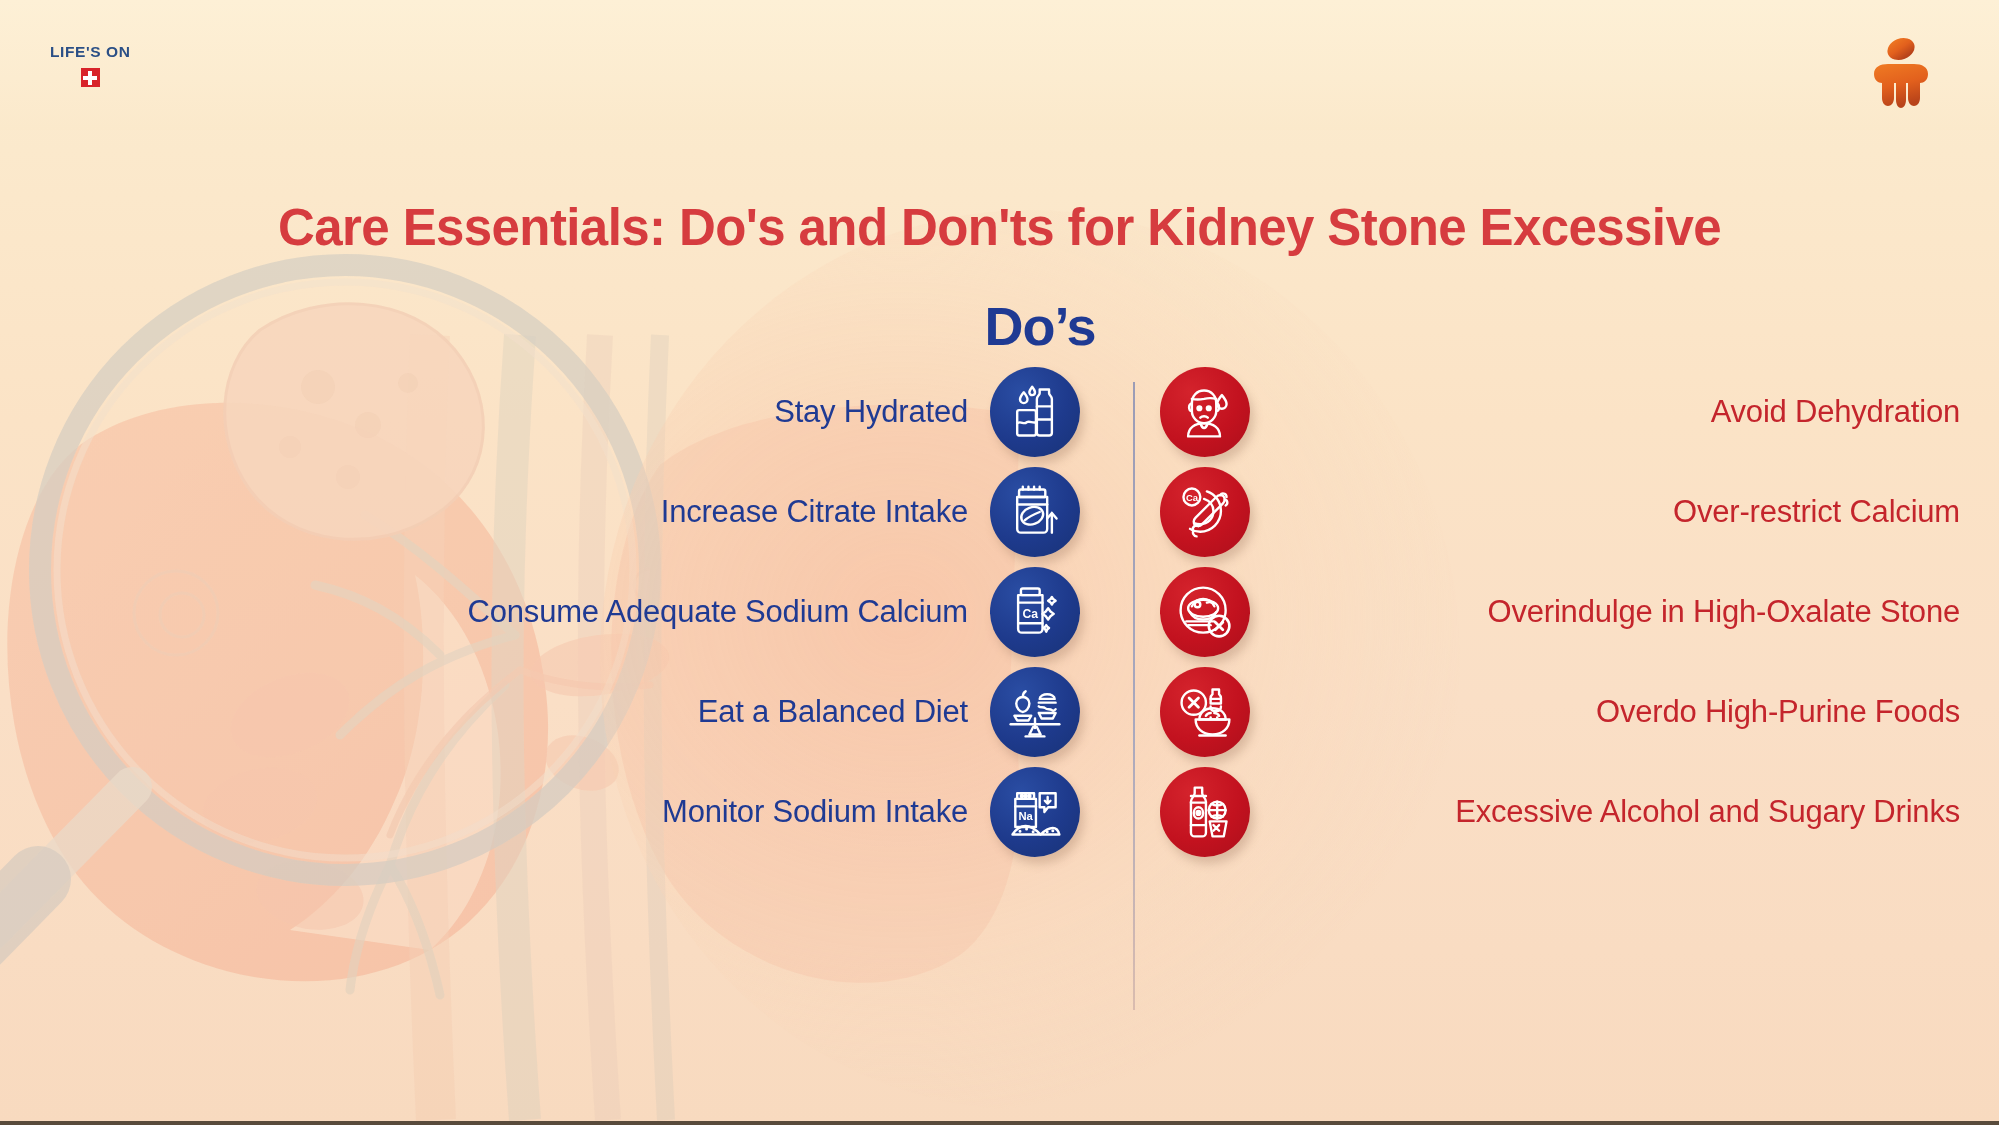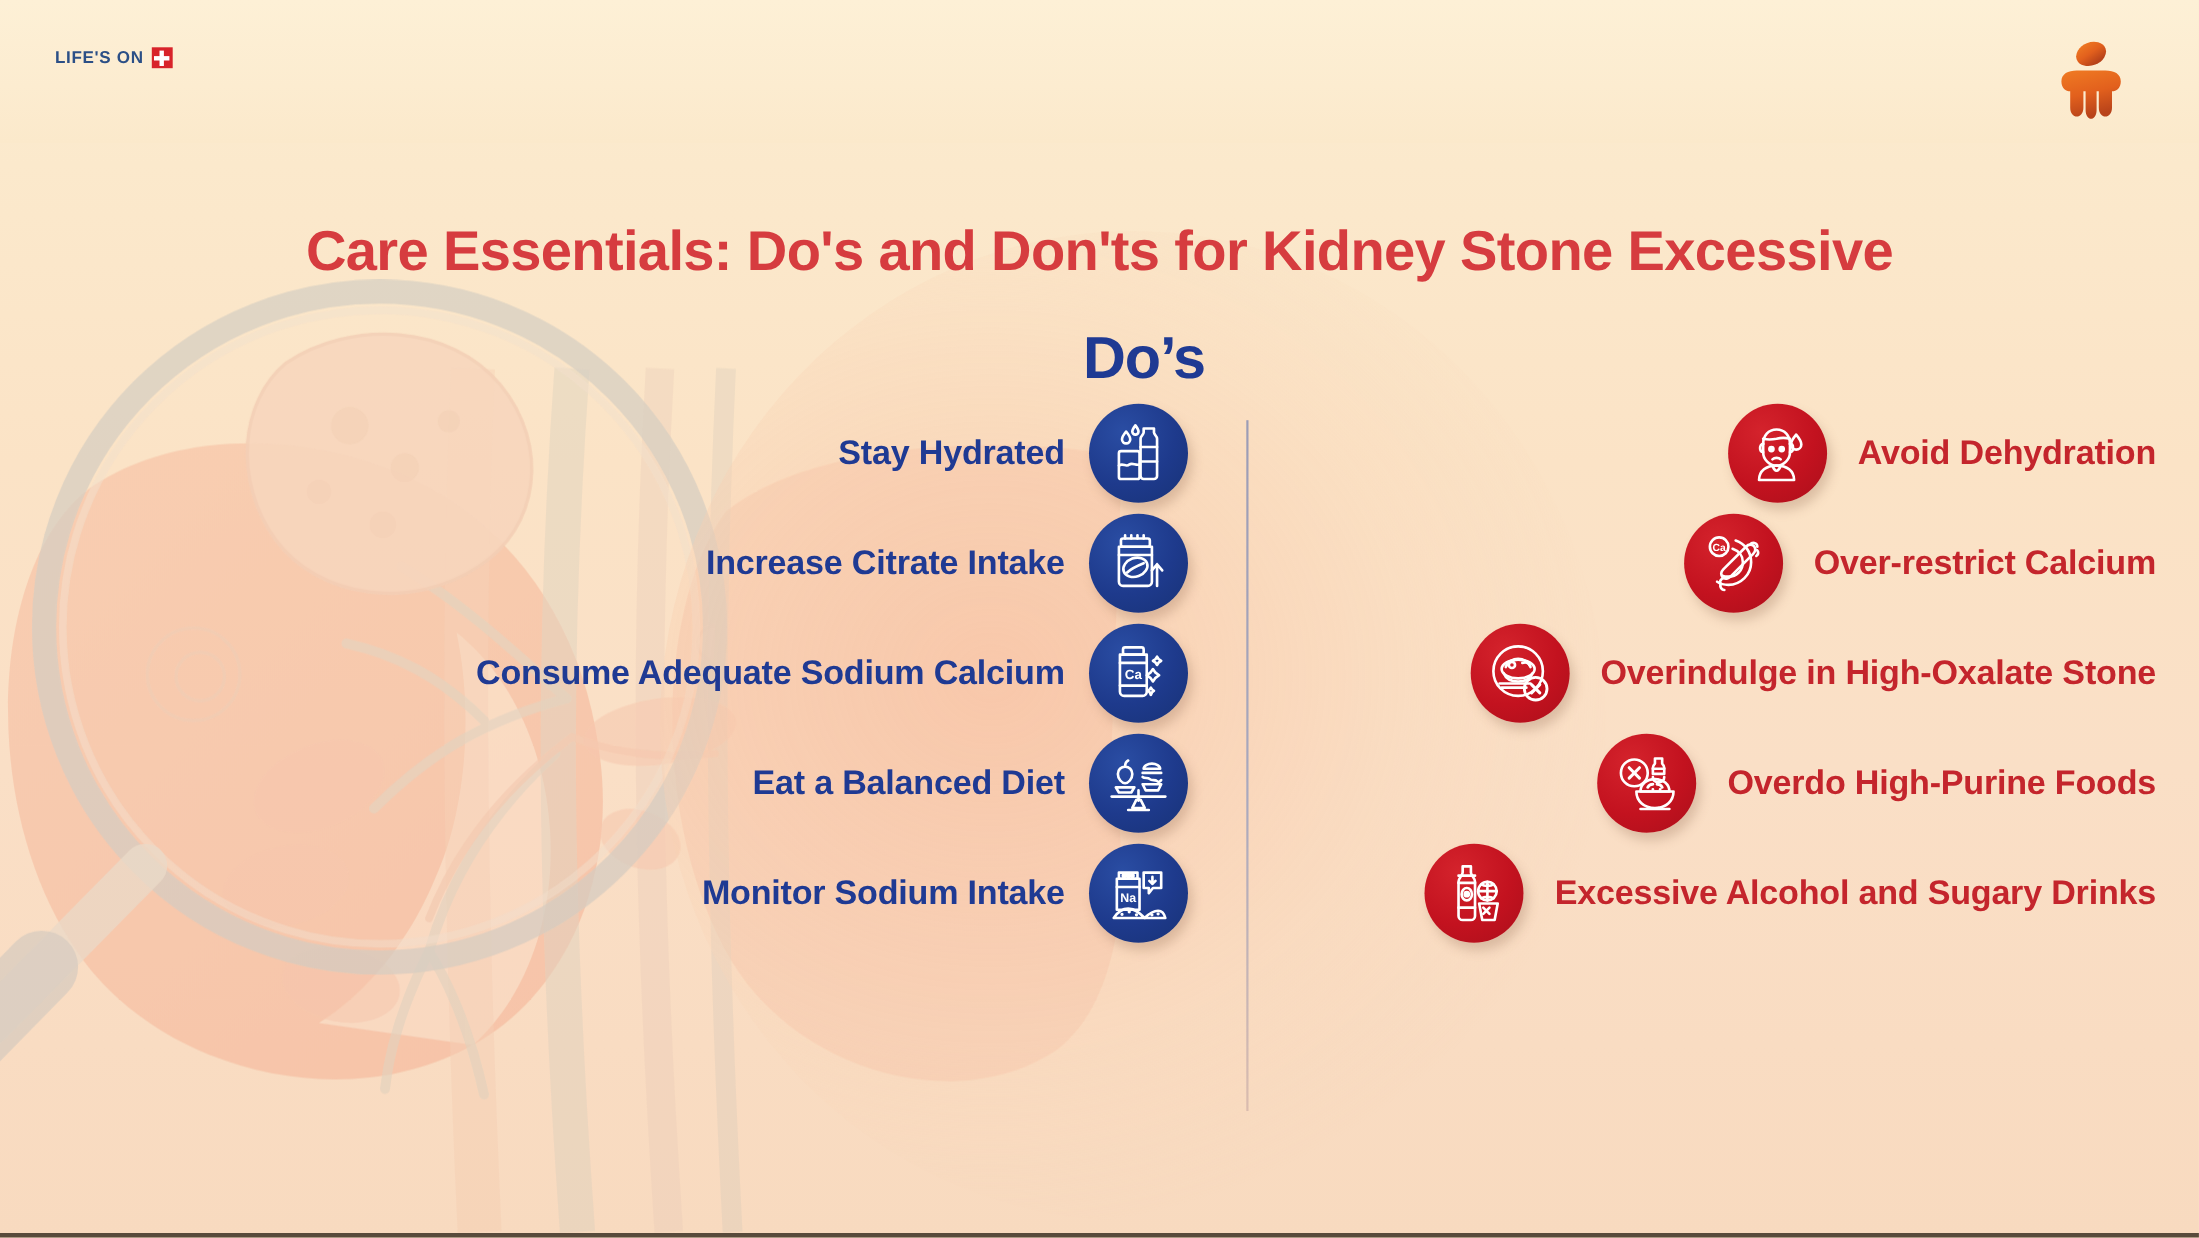--- a/index.html
+++ b/index.html
@@ -58,7 +58,7 @@
   #logo-tag{
     margin-top:9px; text-align:right;
     font-size:15.5px; font-weight:700; letter-spacing:.6px;
-    color:#2b4f86; display:flex; justify-content:flex-end; align-items:center; gap:7px;
+    color:#2b4f86; display:flex; justify-content:flex-end; align-items:center; gap:7px;flex-direction:column;
   }
   #logo-cross{
     display:inline-block; width:19px; height:19px; background:#d8232a;

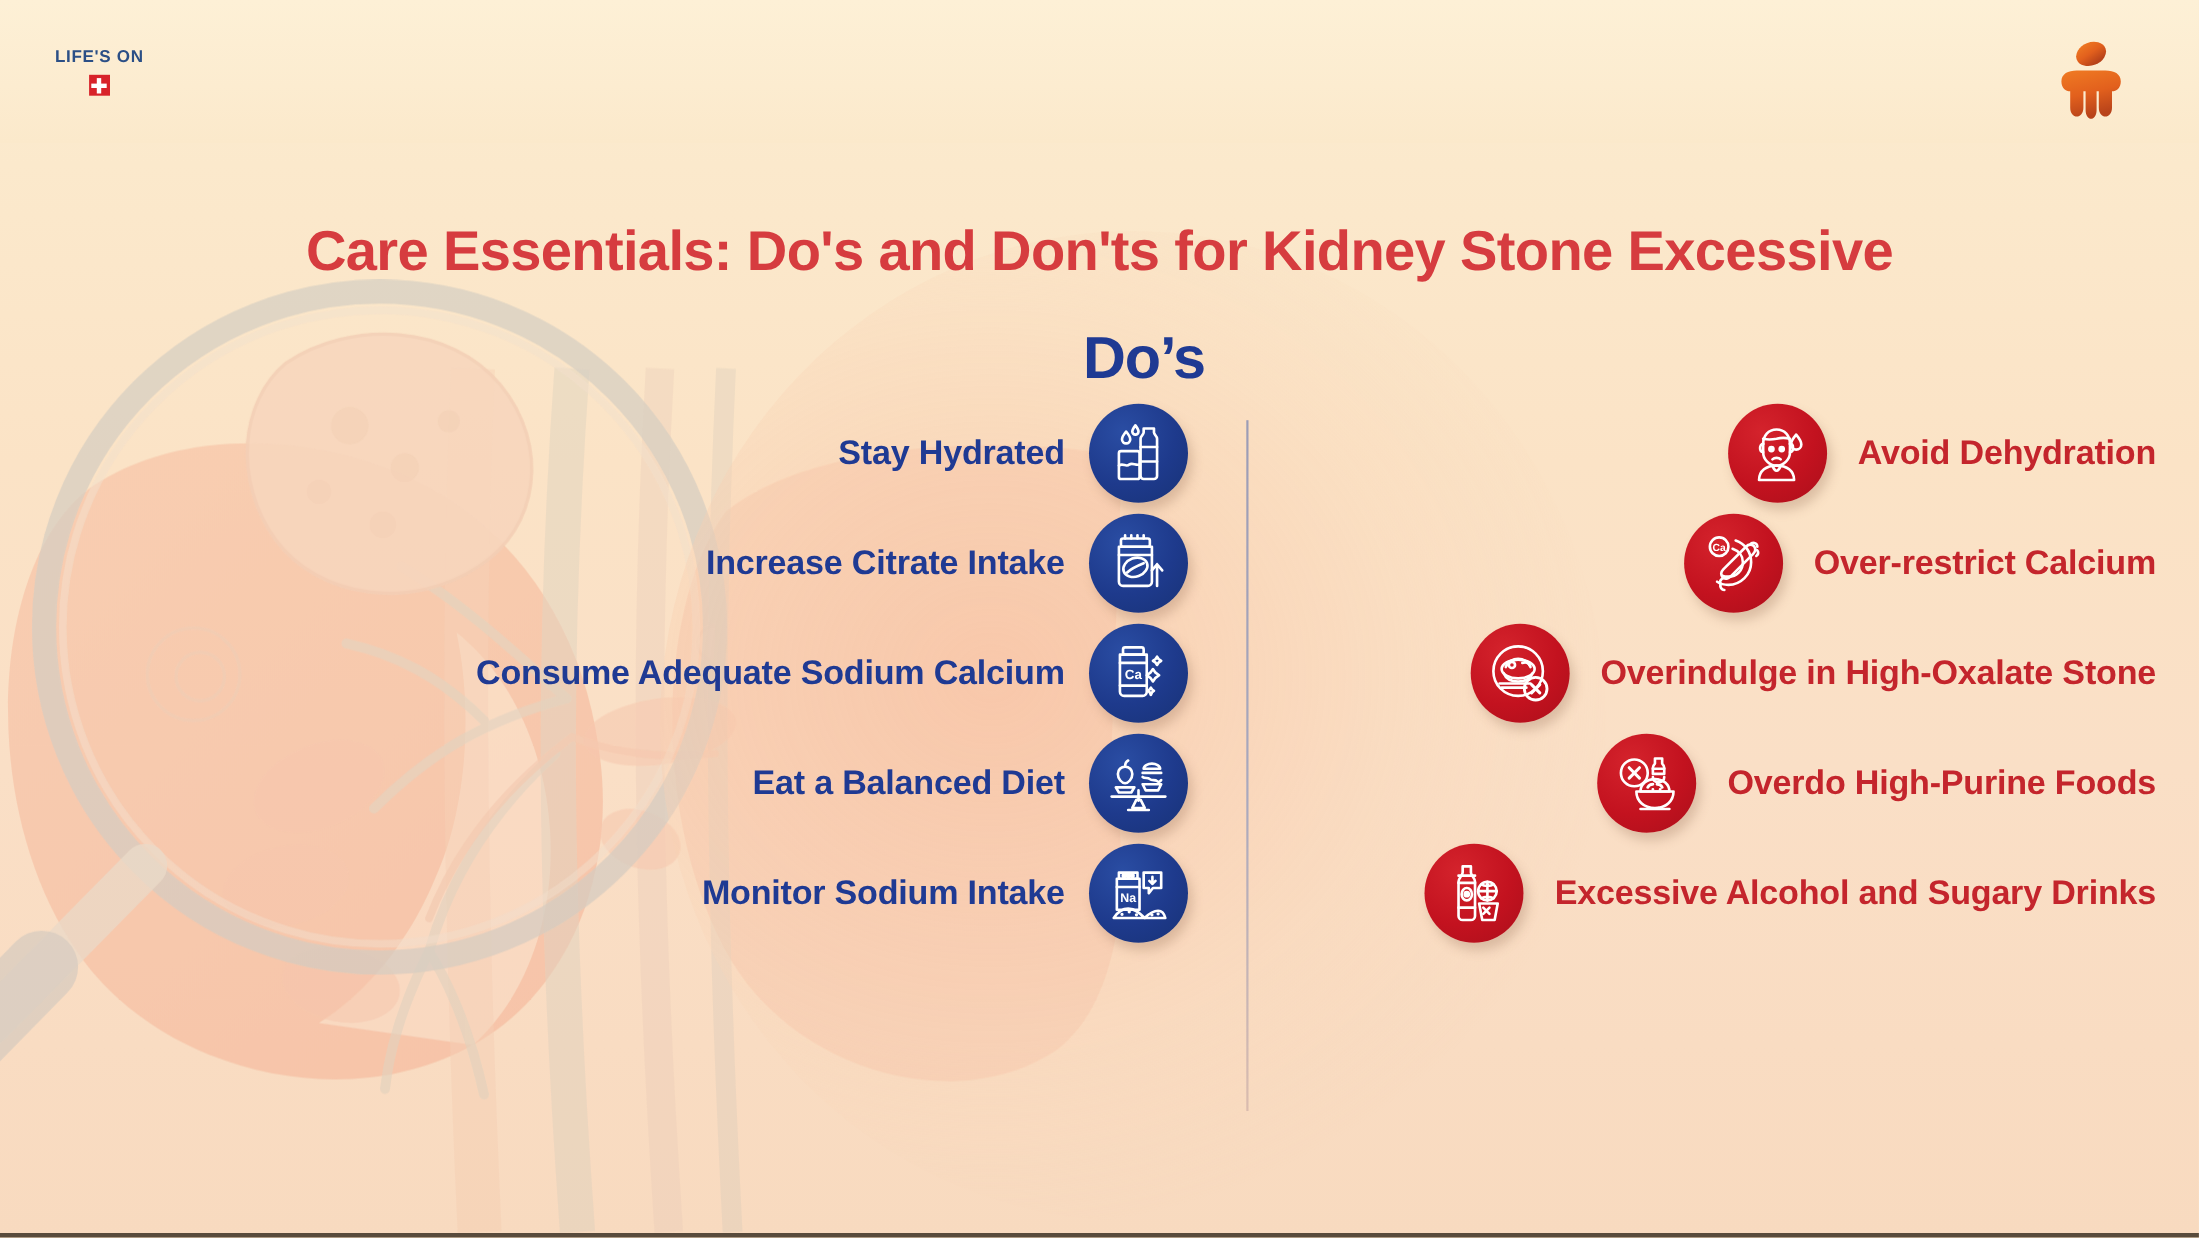--- a/index.html
+++ b/index.html
@@ -105,7 +105,7 @@
   .row.donts{ left:1160px; width:800px; justify-content:flex-end; gap:28px; }
 
   .row-label{
-    font-size:31px; font-weight:700; letter-spacing:-.2px; white-space:nowrap;
+    font-size:31px; font-weight:400; letter-spacing:-.2px; white-space:nowrap;
   }
   .dos .row-label{ color:#1f3a93; }
   .donts .row-label{ color:#c4252c; }

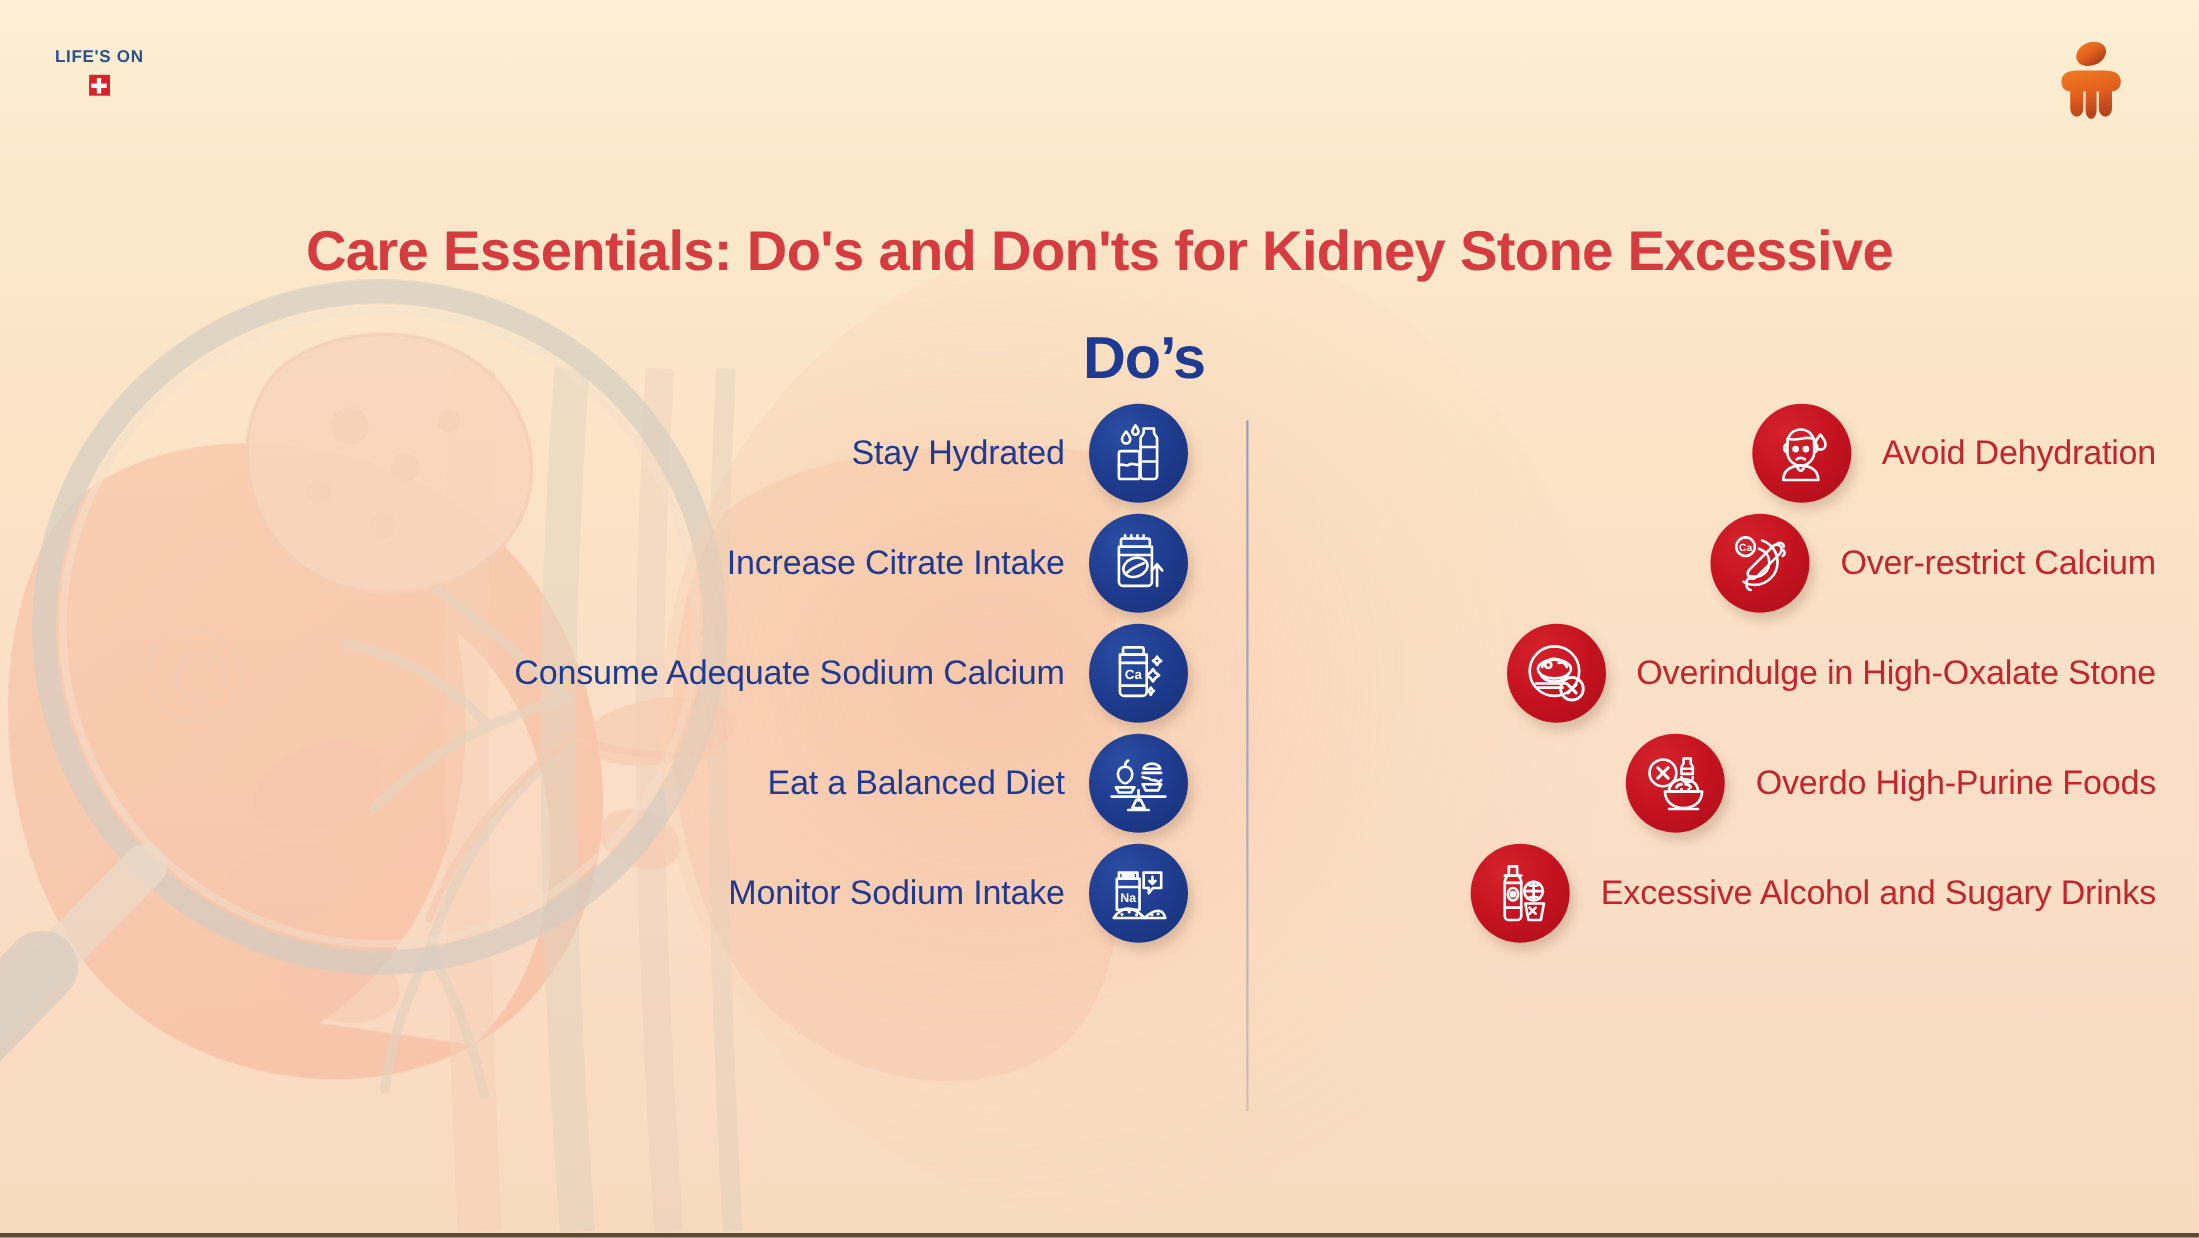--- a/index.html
+++ b/index.html
@@ -102,7 +102,7 @@
   
   .row{ position:absolute; height:96px; display:flex; align-items:center; }
   .row.dos{ left:280px; width:800px; justify-content:flex-end; gap:22px; }
-  .row.donts{ left:1160px; width:800px; justify-content:flex-end; gap:28px; }
+  .row.donts{ left:1160px; width:800px; justify-content:space-between; gap:8px; }
 
   .row-label{
     font-size:31px; font-weight:400; letter-spacing:-.2px; white-space:nowrap;

